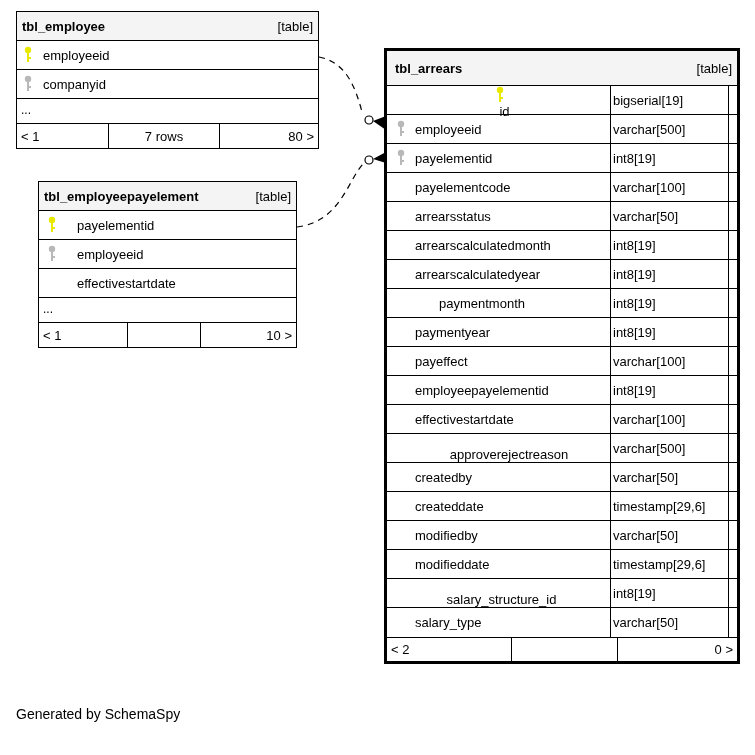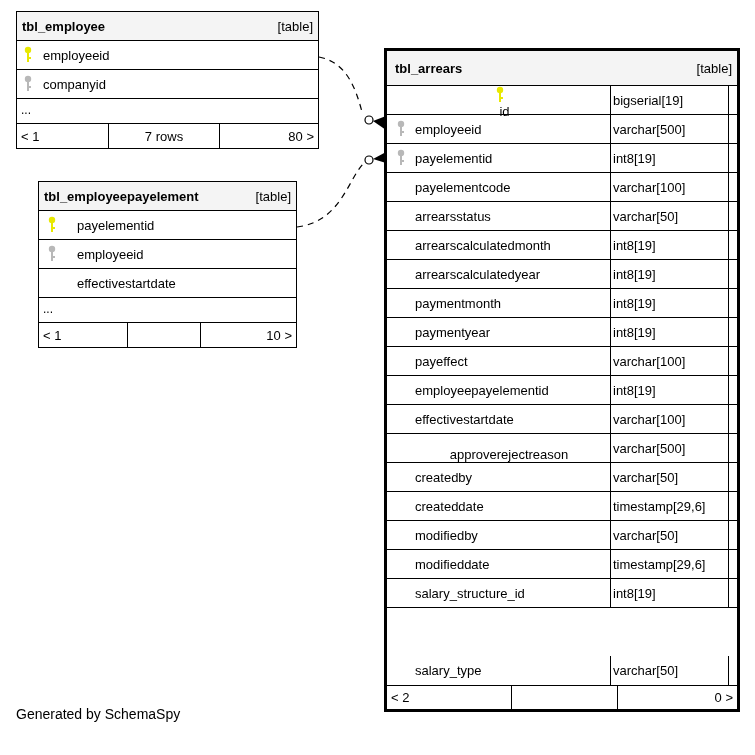--- a/index.html
+++ b/index.html
@@ -181,7 +181,7 @@
         <div class="coltype">int8[19]</div>
       </div>
       <div class="row arrears-row">
-        <div class="colname" style="padding-left: 9px;">
+        <div class="colname" style="padding-left: 20px; gap: 13px;">
           <span class="key"></span>
           <span style="margin-left: 3px;">paymentmonth</span>
         </div>

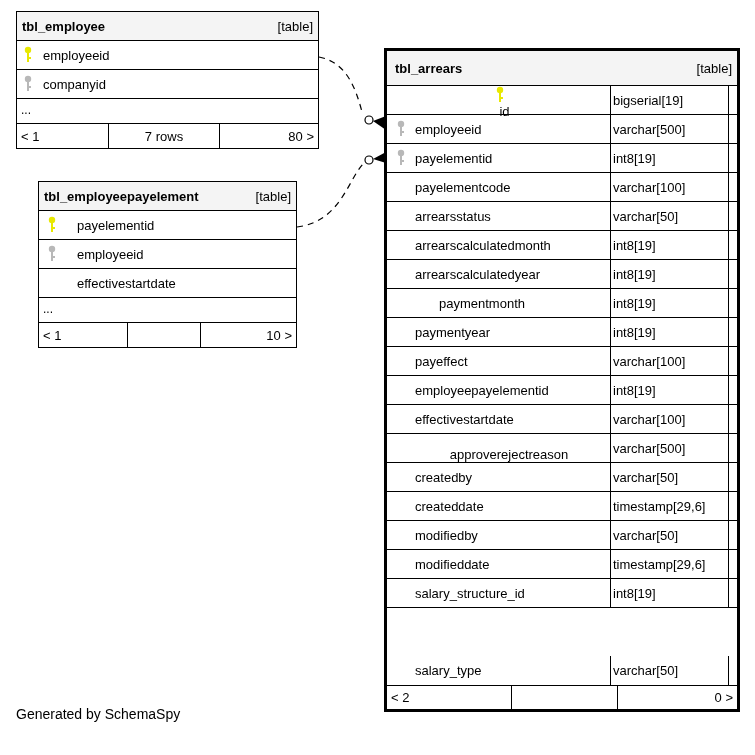--- a/index.html
+++ b/index.html
@@ -251,7 +251,7 @@
         <div class="coltype">timestamp[29,6]</div>
       </div>
       <div class="row arrears-row">
-        <div class="colname" style="padding-left: 9px;">
+        <div class="colname" style="padding-left: 3px; flex-direction: column;">
           <span class="key"></span>
           <span style="margin-left: 3px;">salary_structure_id</span>
         </div>

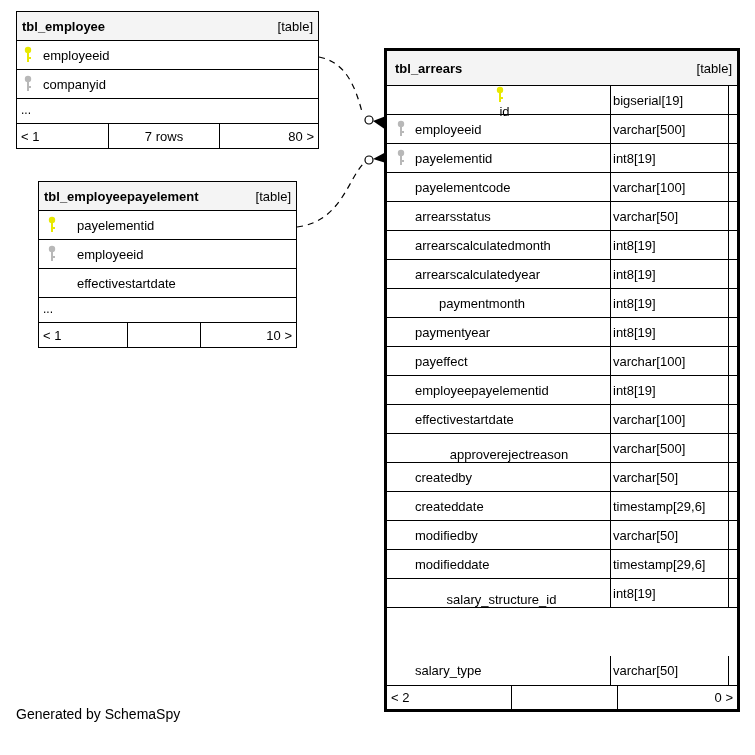--- a/index.html
+++ b/index.html
@@ -257,7 +257,7 @@
         </div>
         <div class="coltype">int8[19]</div>
       </div>
-      <div class="row arrears-row" style="border-bottom: none; margin-top: 48px;">
+      <div class="row arrears-row" style="border-bottom: none;">
         <div class="colname" style="padding-left: 9px;">
           <span class="key"></span>
           <span style="margin-left: 3px;">salary_type</span>

